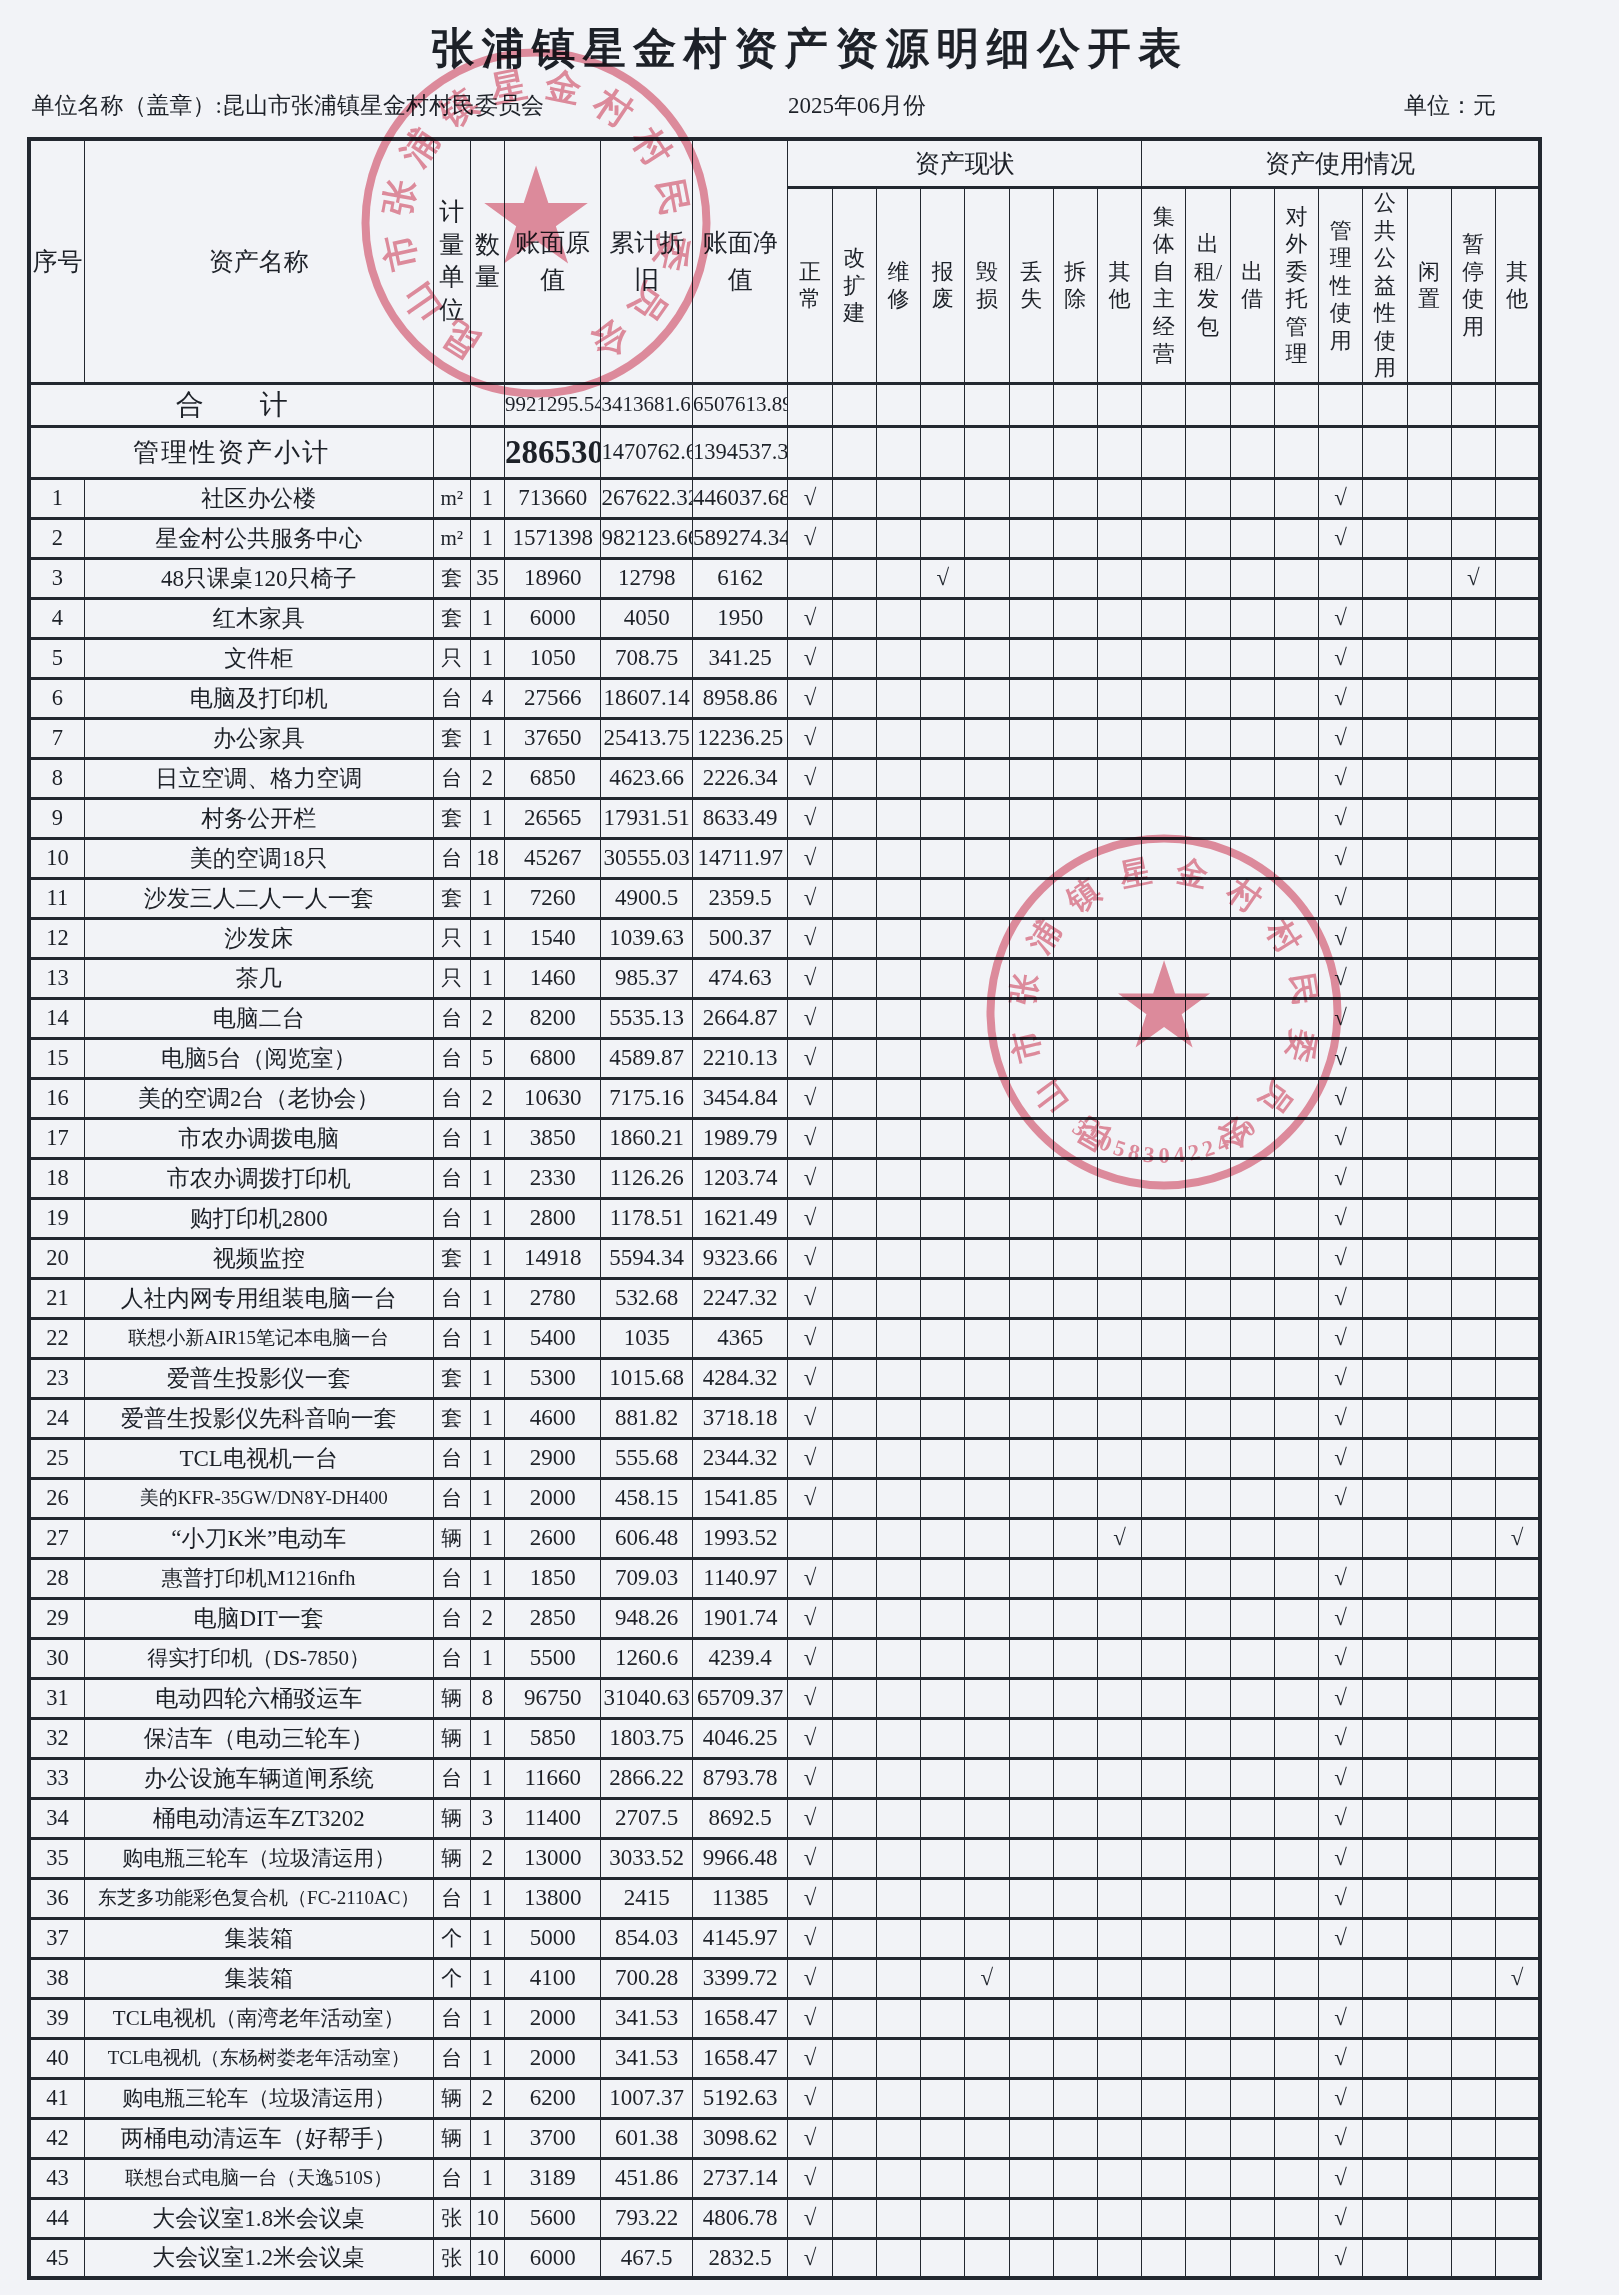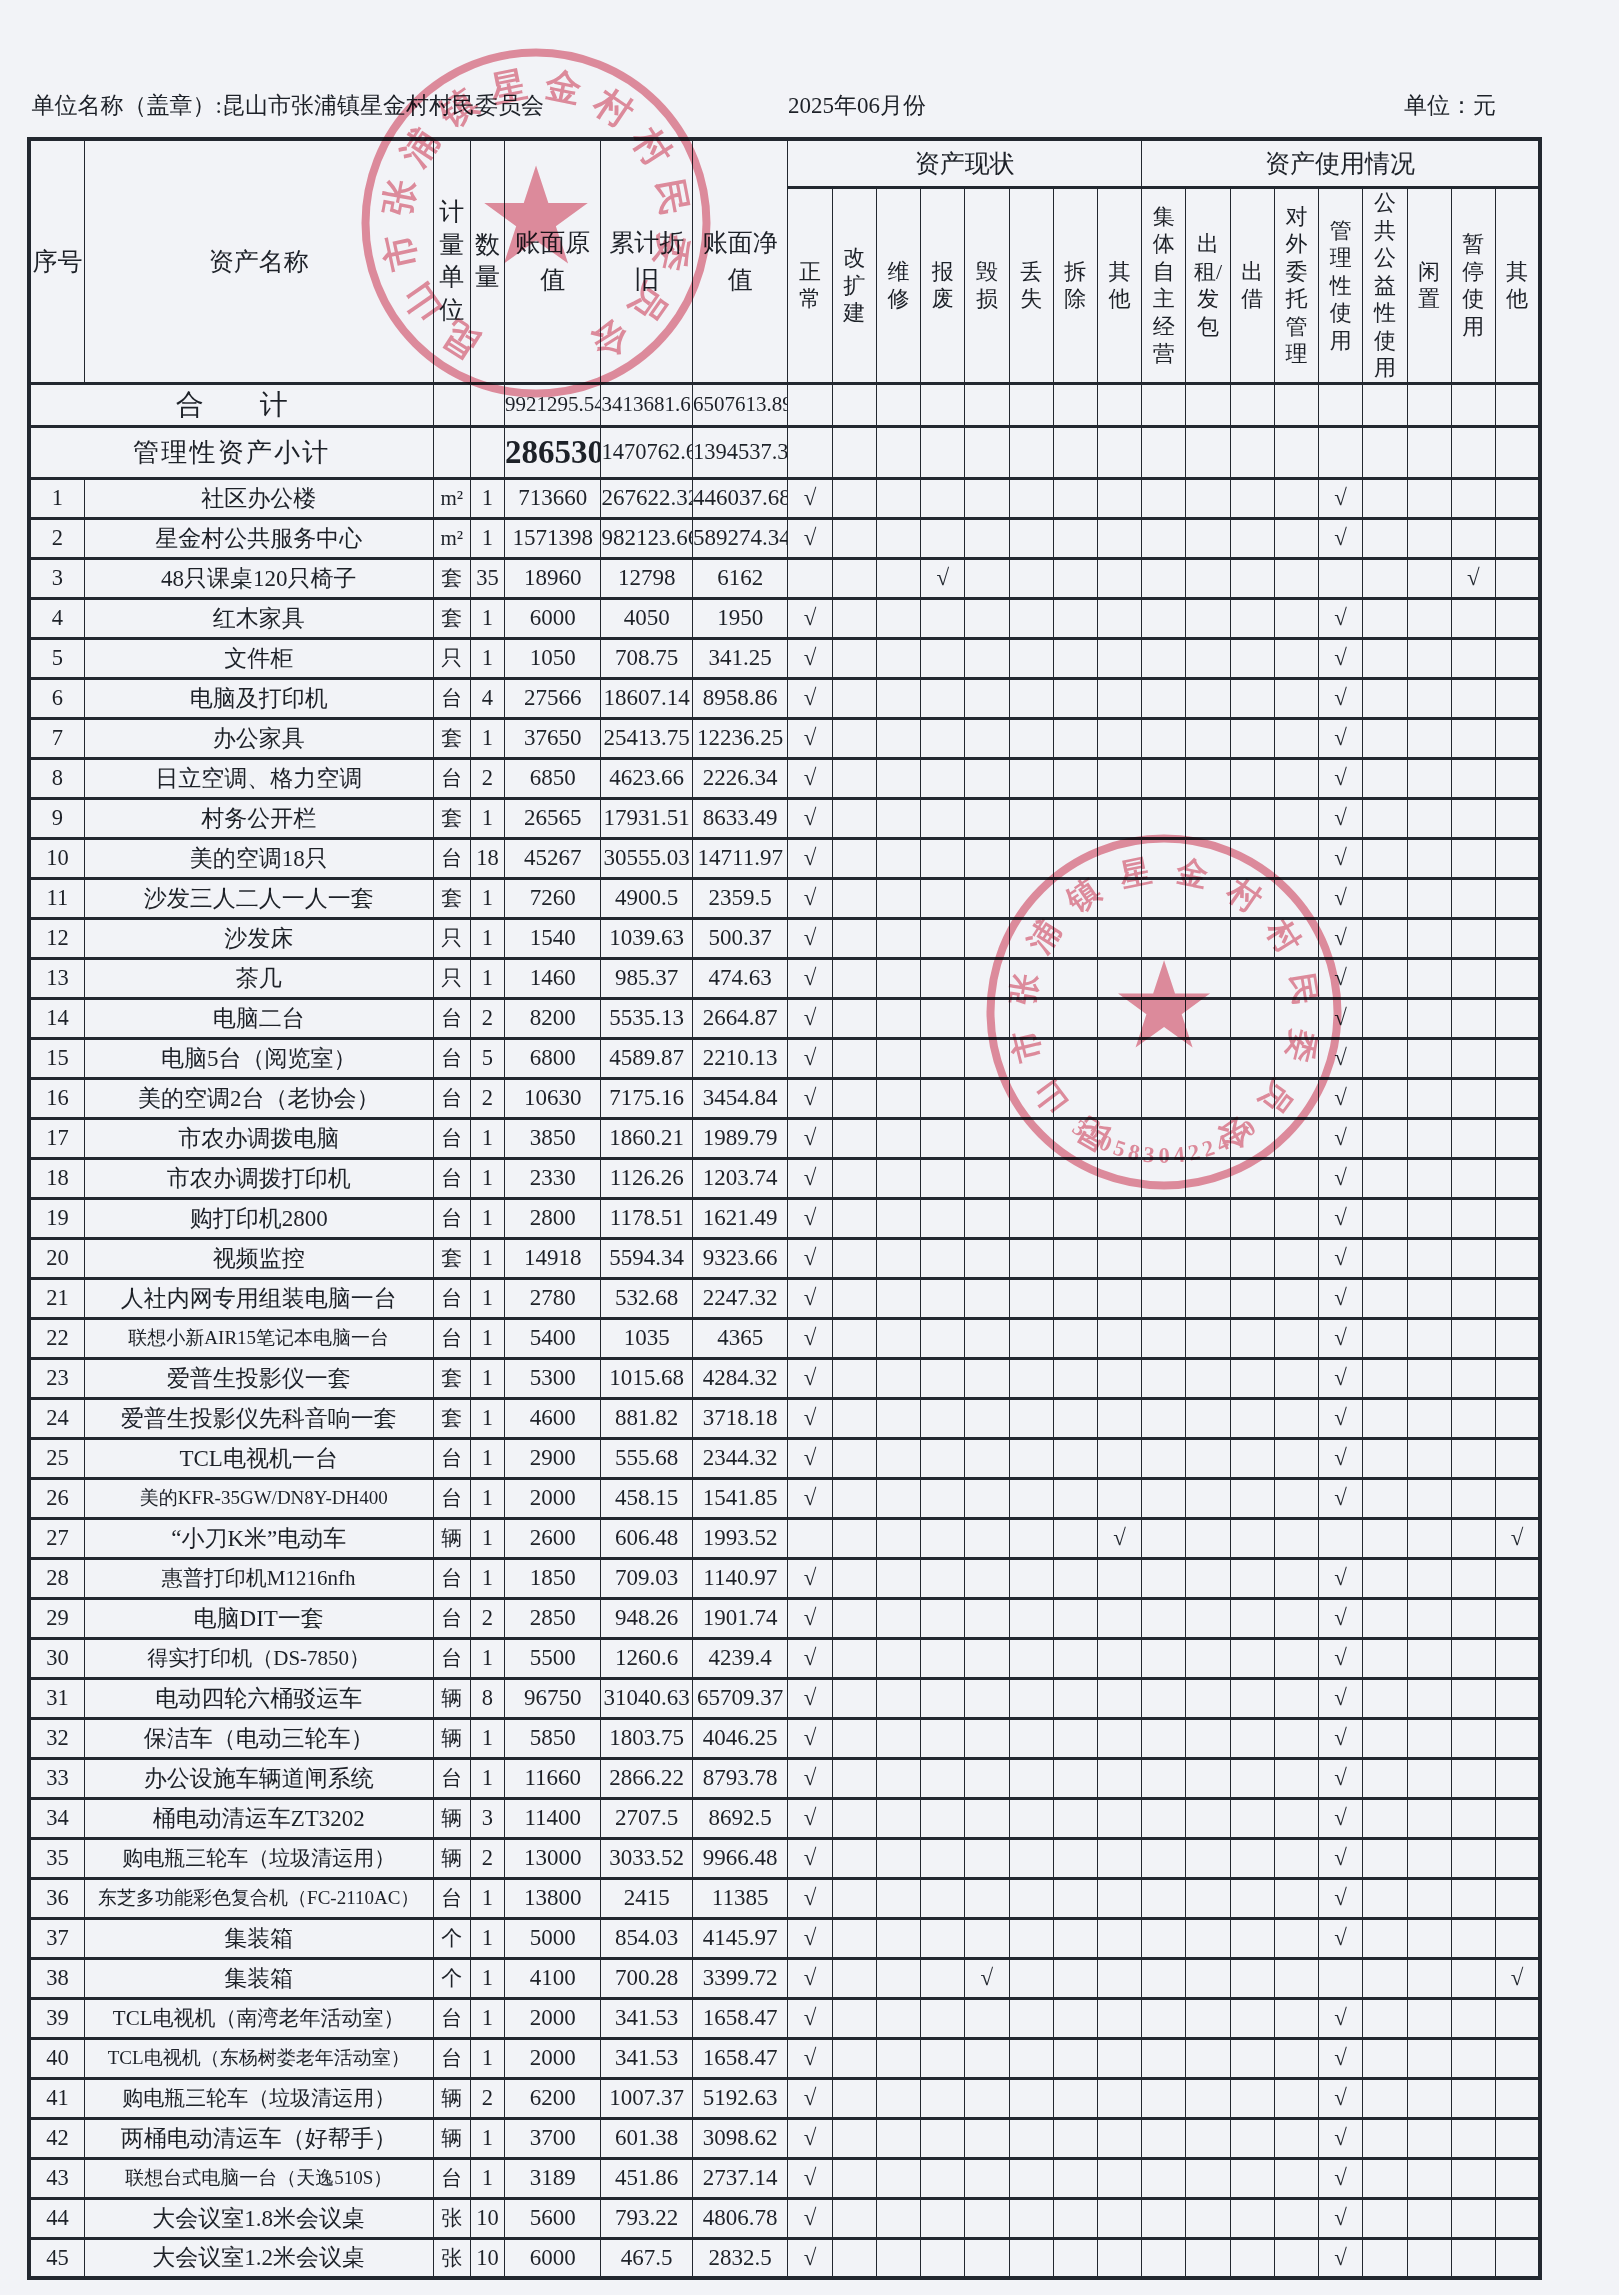--- a/index.html
+++ b/index.html
@@ -53,6 +53,7 @@
 
 <div class="page">
 
+  <div class="doc-title">张浦镇星金村资产资源明细公开表</div>
 
   <div class="meta">
     <span class="unit-name">单位名称（盖章）:昆山市张浦镇星金村村民委员会</span>

